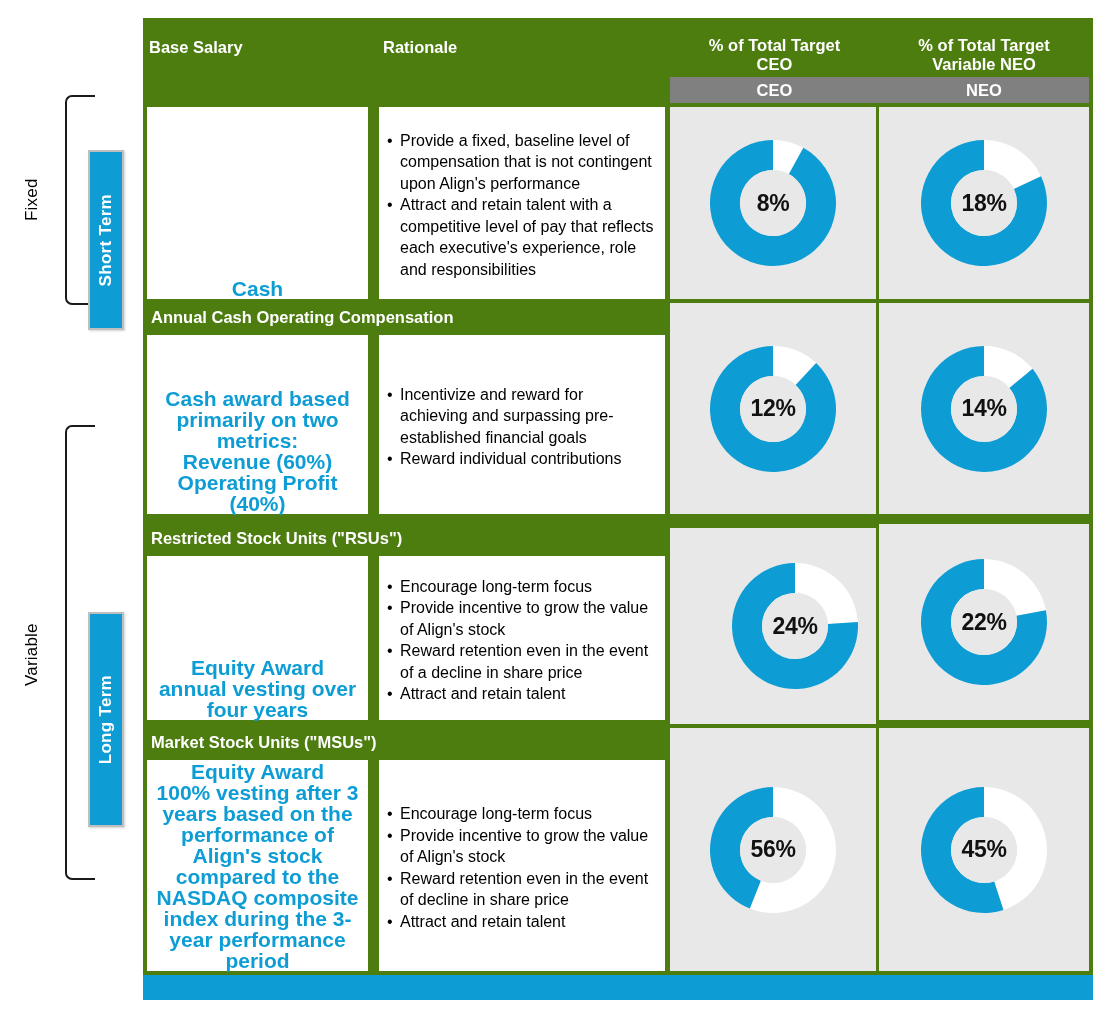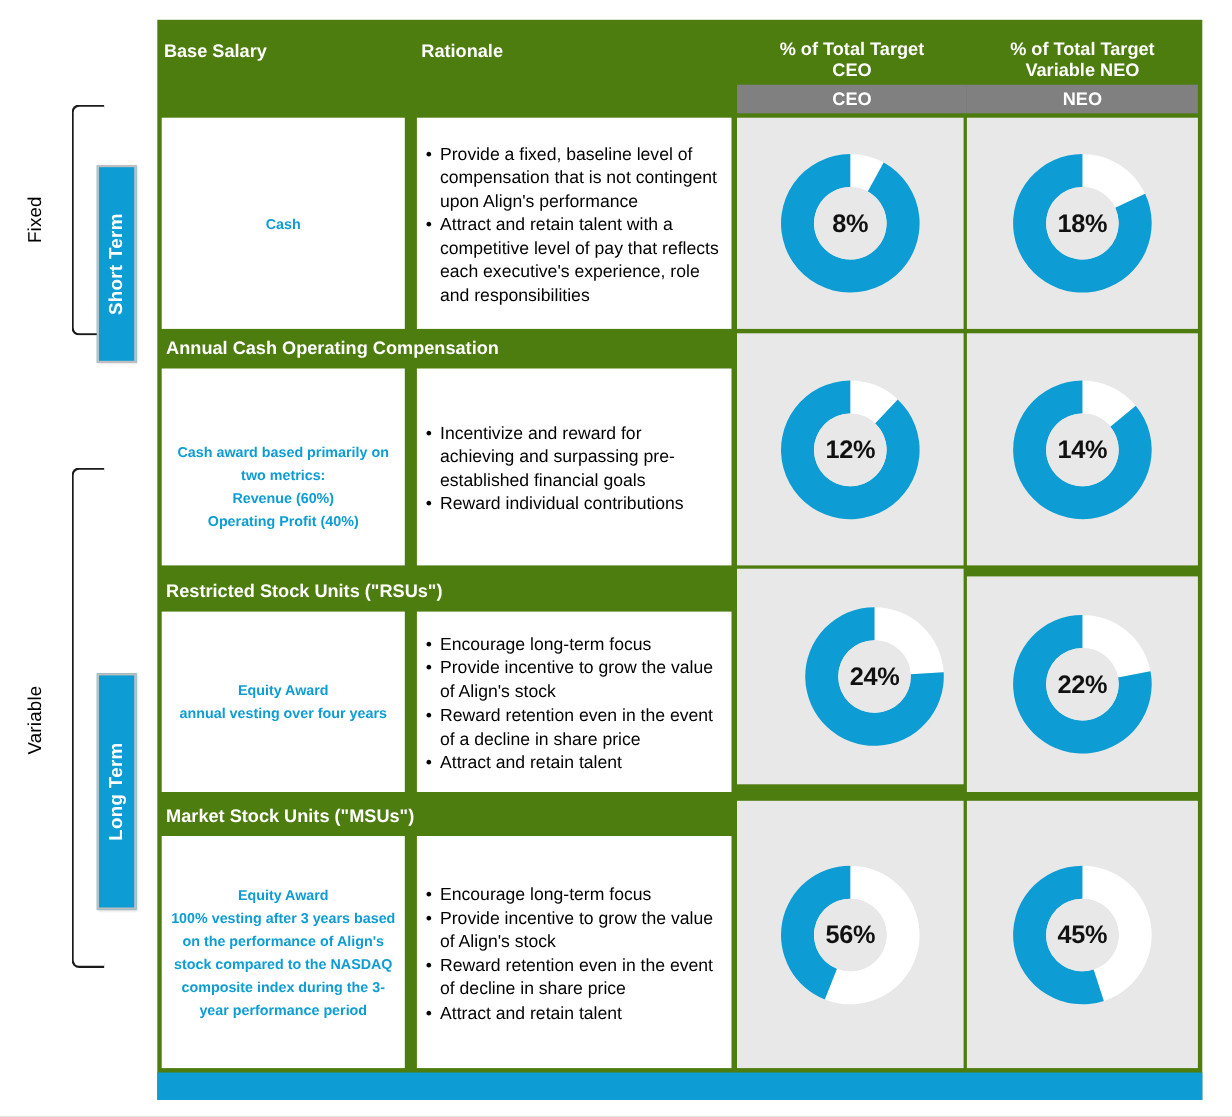--- a/index.html
+++ b/index.html
@@ -117,11 +117,11 @@
   .panel-elem {
     color: #0d9dd4;
     font-weight: bold;
-    font-size: 13px;
+    font-size: 21px;
     line-height: 21px;
     text-align: center;
     display: flex;
-    align-items: center;
+    align-items: flex-end;
     justify-content: center;
     padding: 0 8px;
     box-sizing: border-box;

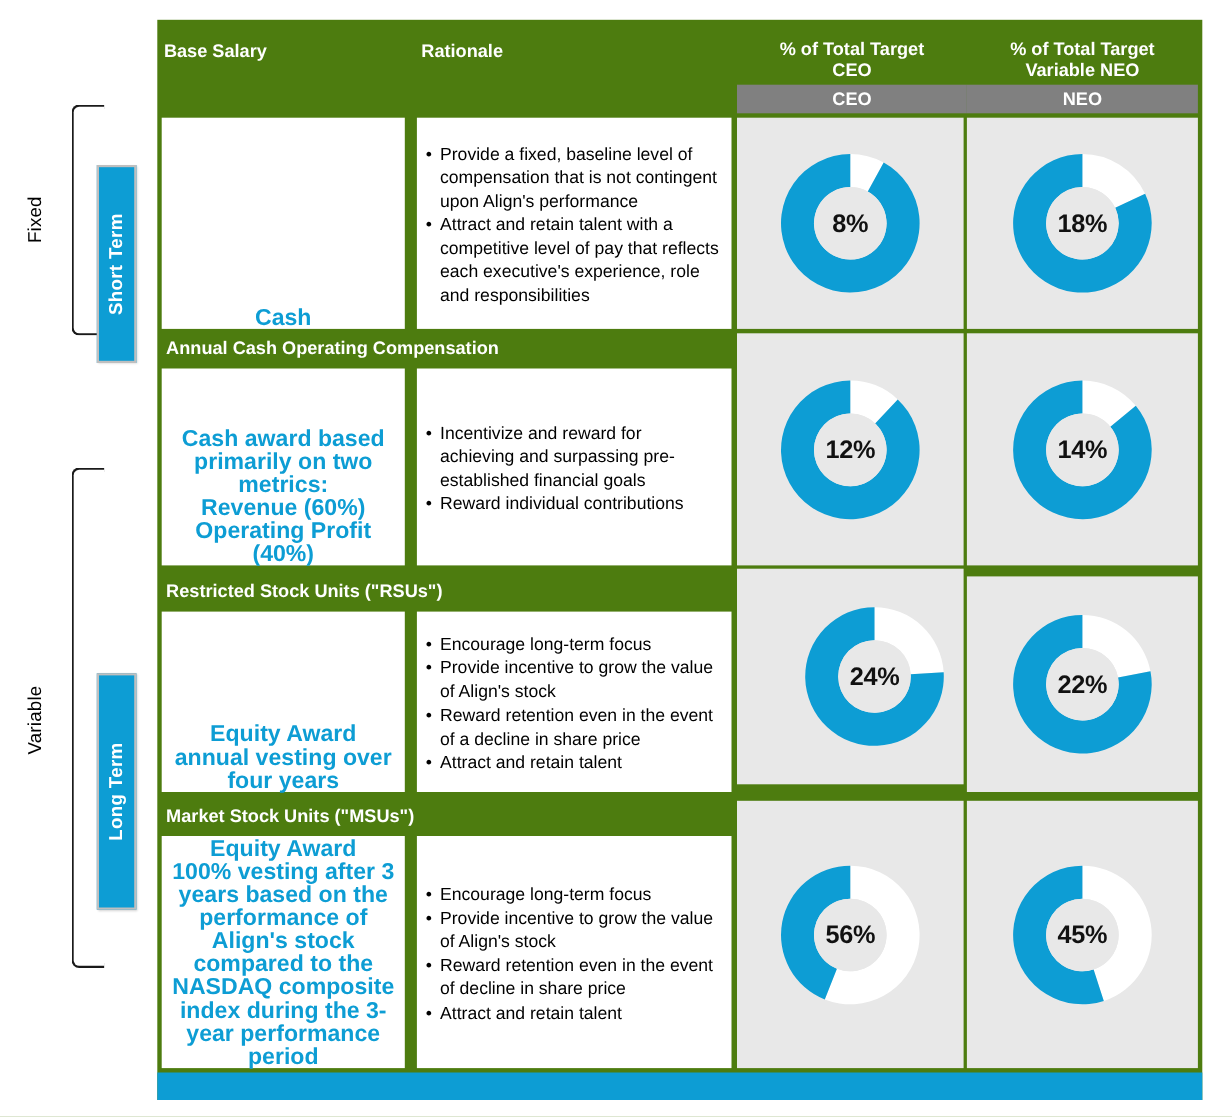--- a/index.html
+++ b/index.html
@@ -303,7 +303,7 @@
       </div>
     </div>
 
-    <div class="chart-panel" style="left:527px; top:499px; width:206px; height:196px;padding-left:44px;">
+    <div class="chart-panel" style="left:527px; top:510px; width:206px; height:196px;padding-left:44px;">
       <div class="donut">
         <svg viewBox="0 0 130 130" width="130" height="130" aria-hidden="true">
             <path d="M 65 2 A 63 63 0 0 1 127.87568389098111 61.044197269653246 L 97.93488203813297 62.927912855532654 A 33 33 0 0 0 65 32 Z" fill="#ffffff"></path>

